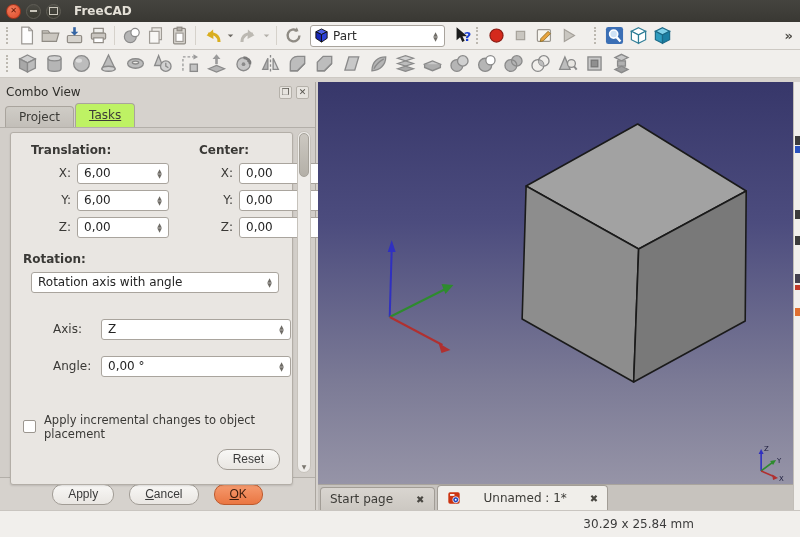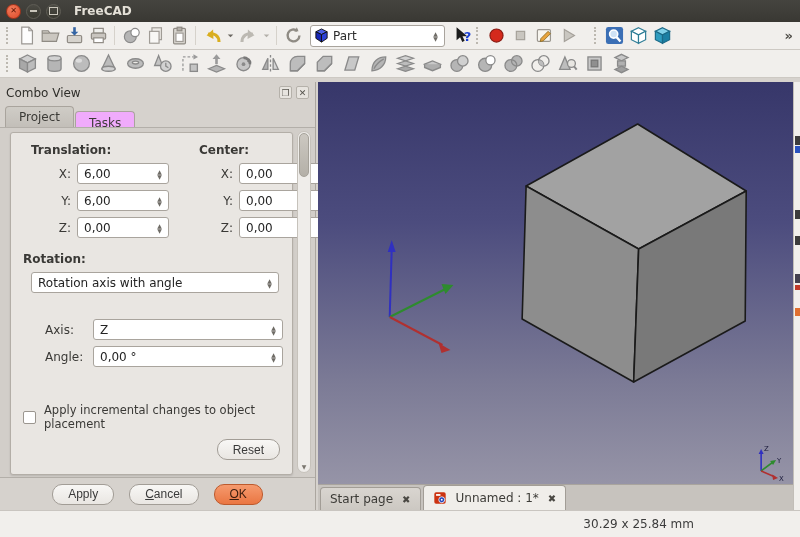--- a/index.html
+++ b/index.html
@@ -47,7 +47,7 @@
   .cv-hbtn { width:13px; height:13px; display:flex; align-items:center; justify-content:center; color:#55524c; font-size:9px; border:1px solid #b5b1aa; border-radius:2px; background:#e7e4df; }
   .cv-tabs { display:flex; align-items:flex-end; padding-left:5px; height:24px; }
   .cv-tab { padding:3px 13px 4px; border:1px solid #a9a49d; border-bottom:none; border-radius:4px 4px 0 0; background:linear-gradient(#cfccc6,#c2beb8); color:#3c3b37; margin-right:1px; position:relative; top:1px; }
-  .cv-tab.active { background:#f0abfc; padding:4px 13px 5px; top:8px;text-decoration:underline; }
+  .cv-tab.active { background:#bef264; padding:4px 13px 5px; top:0;text-decoration:underline; }
   .tasks-area { flex:1 1 auto; background:#d2cec9; border-top:1px solid #b3afa9; position:relative; padding:4px 22px 0 10px; min-height:0; }
 
   .placement-box { border:1px solid #b3aea7; border-radius:3px; background:#e9e6e2; box-shadow:0 1px 2px rgba(0,0,0,.12); }

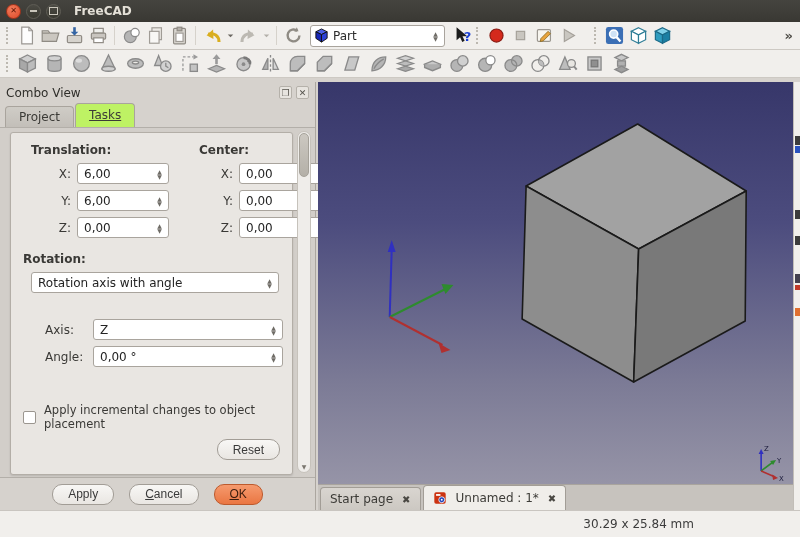--- a/index.html
+++ b/index.html
@@ -62,7 +62,7 @@
   .field { position:relative; background:#fff; border:1px solid #a9a49d; border-radius:3px; height:21px; display:flex; align-items:center; padding:0 0 0 6px; color:#242424; }
   .rot-label { font-weight:bold; color:#3a3936; padding:14px 0 6px 4px; }
   .rot-combo { margin-left:12px; width:248px; }
-  .axis-rows { margin-top:26px; display:grid; grid-template-columns:48px 190px; row-gap:6px; align-items:center; margin-left:26px; }
+  .axis-rows { margin-top:26px; display:grid; grid-template-columns:48px 190px; row-gap:16px; align-items:center; margin-left:34px; }
   .axis-rows .lbl { color:#3a3936; }
   .chk-row { display:flex; align-items:center; margin:36px 0 0 4px; }
   .checkbox { width:13px; height:13px; background:#fff; border:1px solid #9b968f; border-radius:2px; margin-right:8px; flex:0 0 auto; }

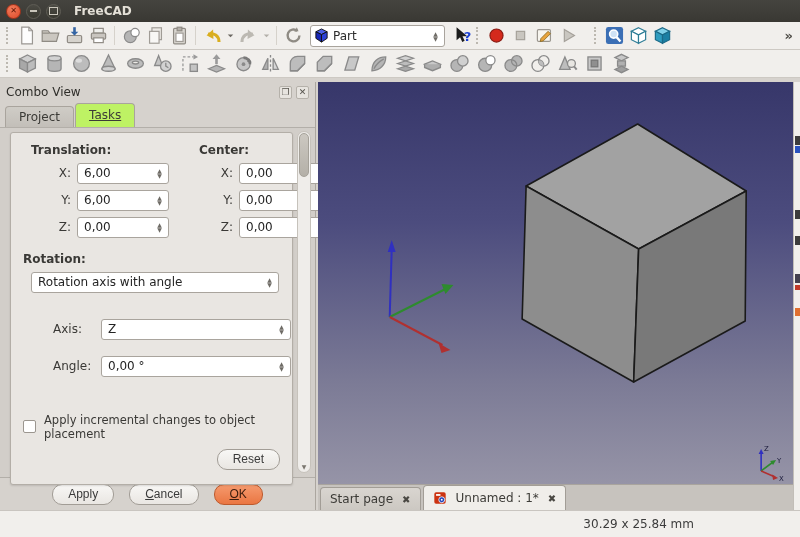--- a/index.html
+++ b/index.html
@@ -87,7 +87,7 @@
 
   
   .doc-tabbar { flex:0 0 auto; height:26px; background:#c7c3be; border-top:1px solid #a9a49e; display:flex; align-items:flex-end; padding-left:2px; }
-  .doc-tab { height:23px; display:flex; align-items:center; gap:9px; padding:0 9px; border:1px solid #a29d96; border-bottom:none; border-radius:4px 4px 0 0; background:linear-gradient(#d9d5d0,#ccc8c2); color:#3c3b37; margin-right:2px; }
+  .doc-tab { height:23px; display:flex; align-items:center; gap:23px; padding:0 9px; border:1px solid #a29d96; border-bottom:none; border-radius:4px 4px 0 0; background:linear-gradient(#d9d5d0,#ccc8c2); color:#3c3b37; margin-right:2px; }
   .doc-tab.active { background:#f0eeea; height:25px; }
   .doc-tab .close-x { font-size:10px; color:#4a4843; font-weight:bold; }
   .doc-tab .ficon svg { width:14px; height:14px; display:block; }

